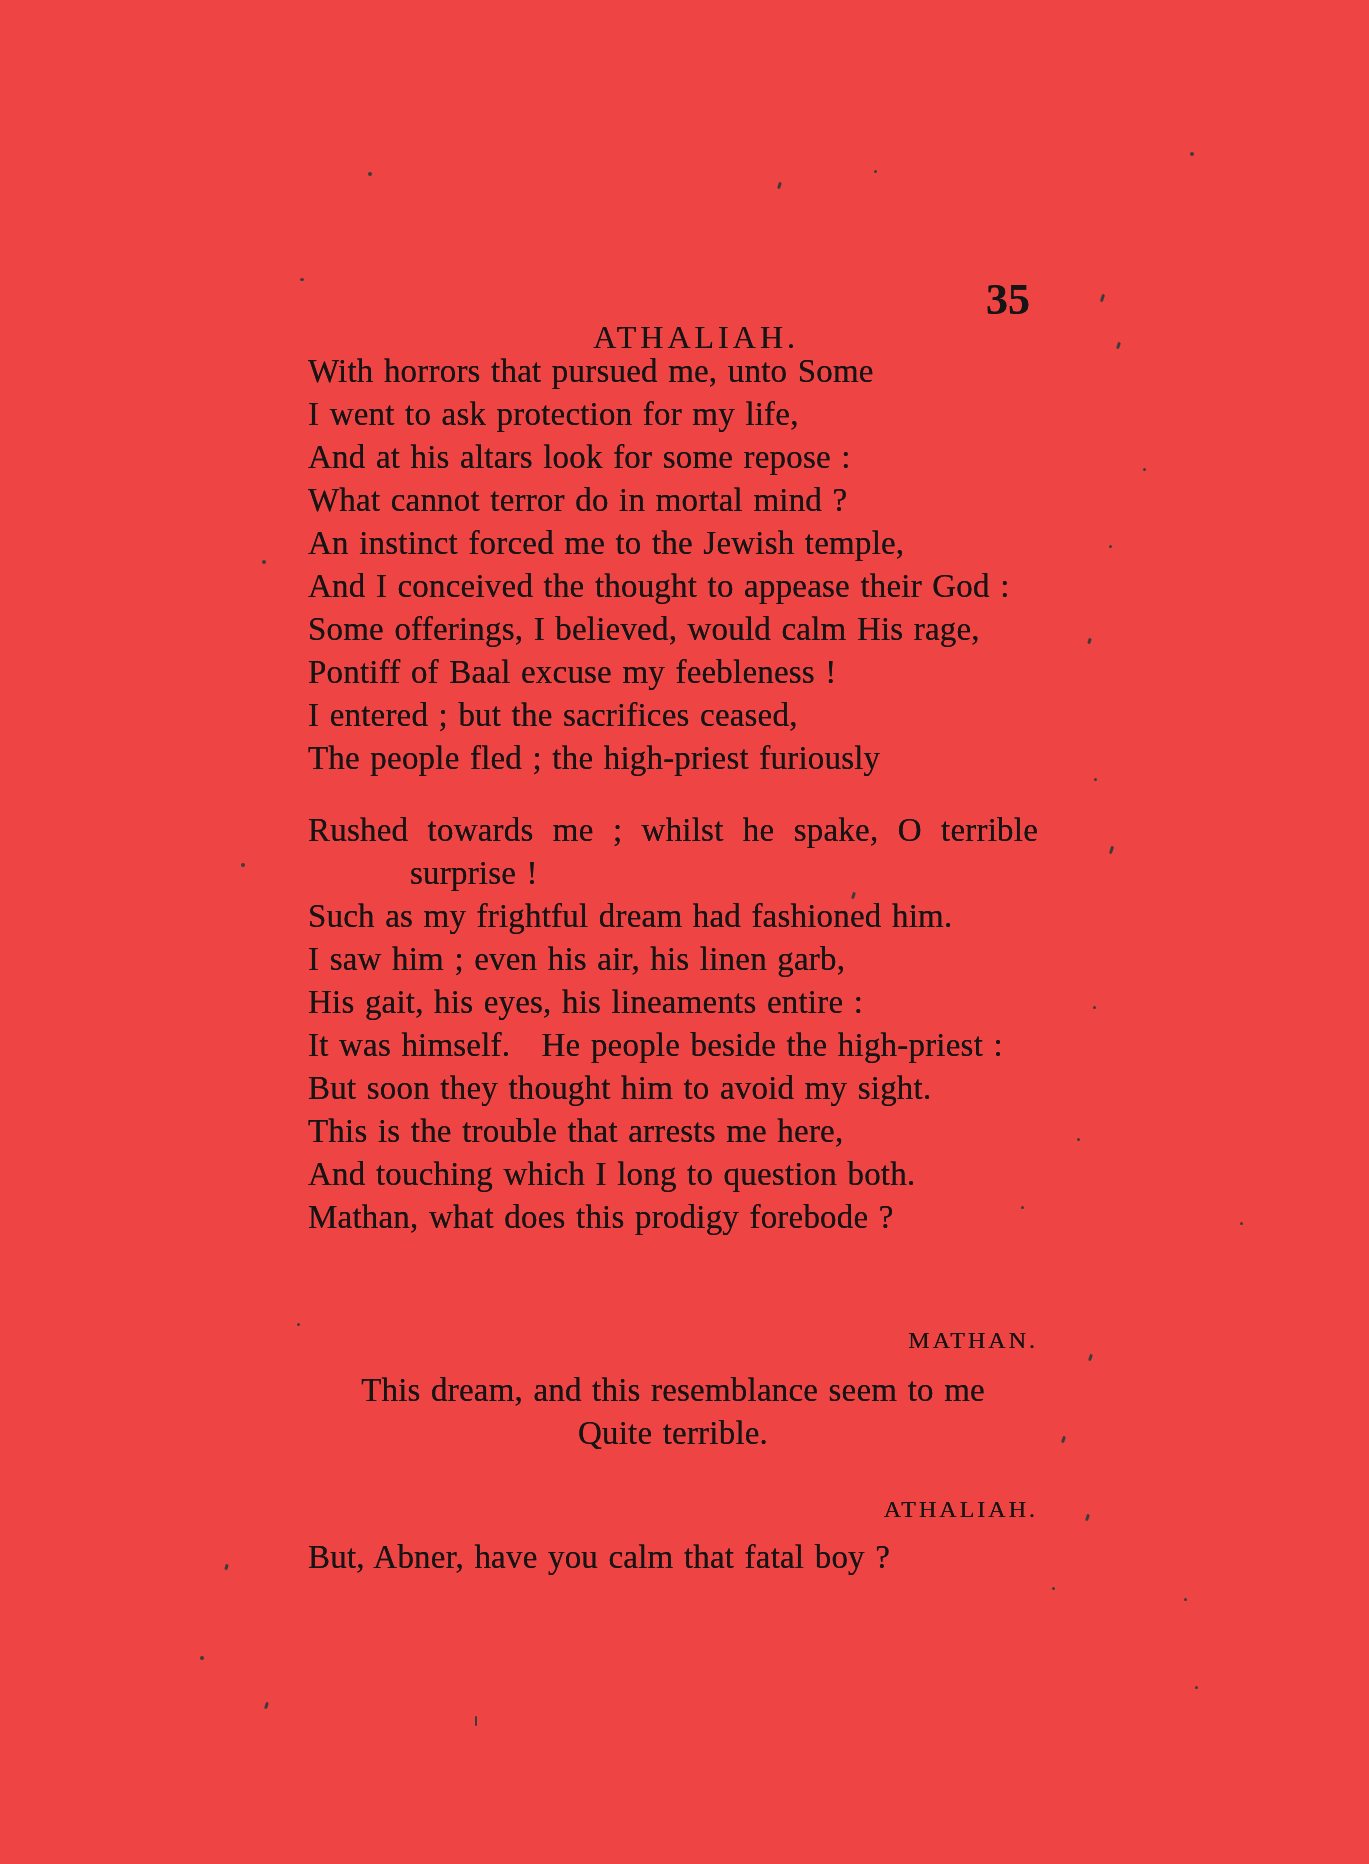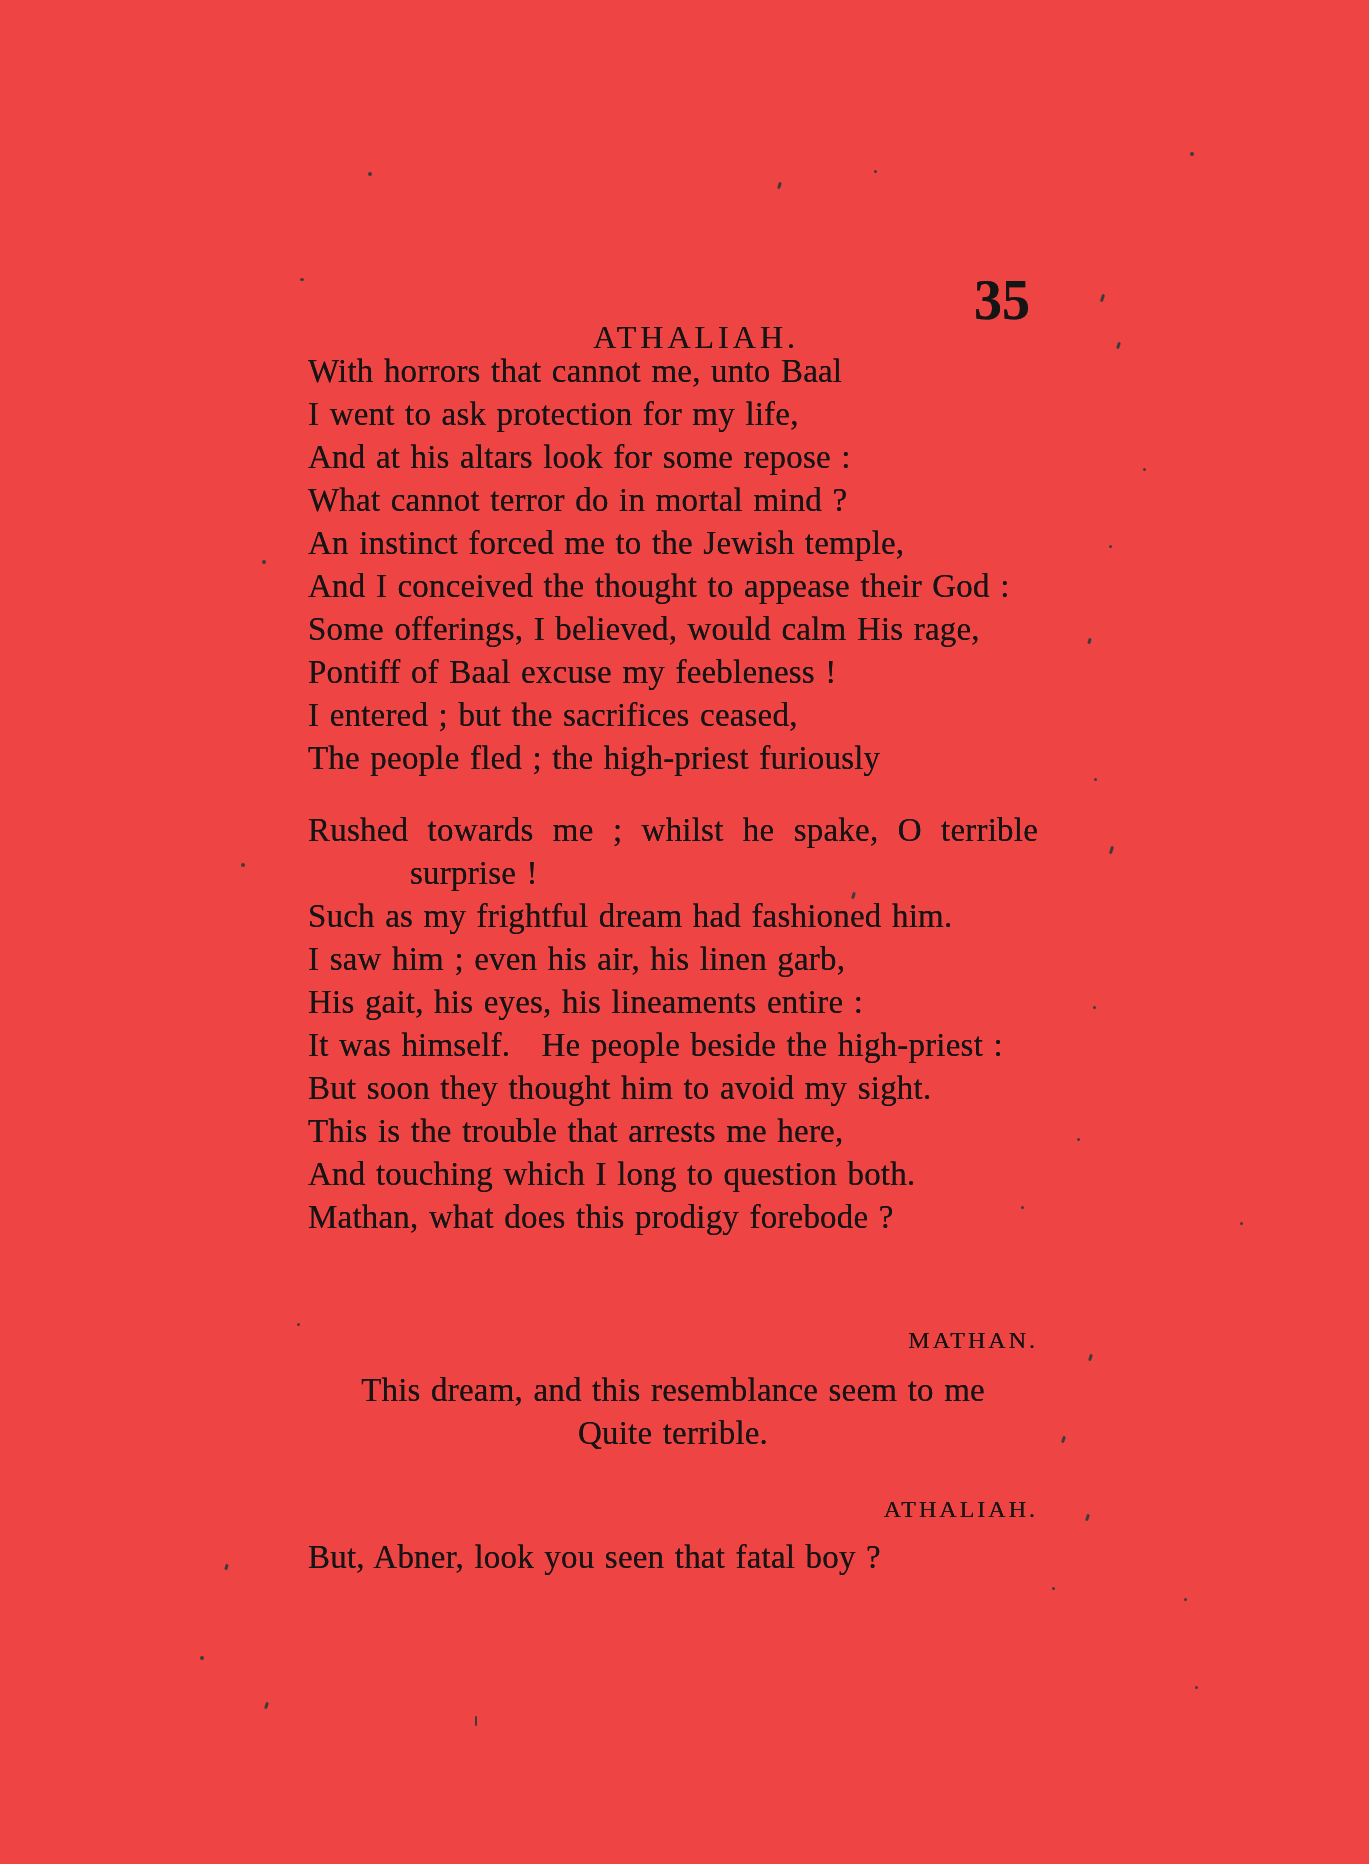--- a/index.html
+++ b/index.html
@@ -33,7 +33,7 @@
     position: absolute;
     right: 8px;
     top: -8px;
-    font-size: 56px;
+    font-size: 44px;
     line-height: 44px;
     font-weight: bold;
     letter-spacing: 0px;

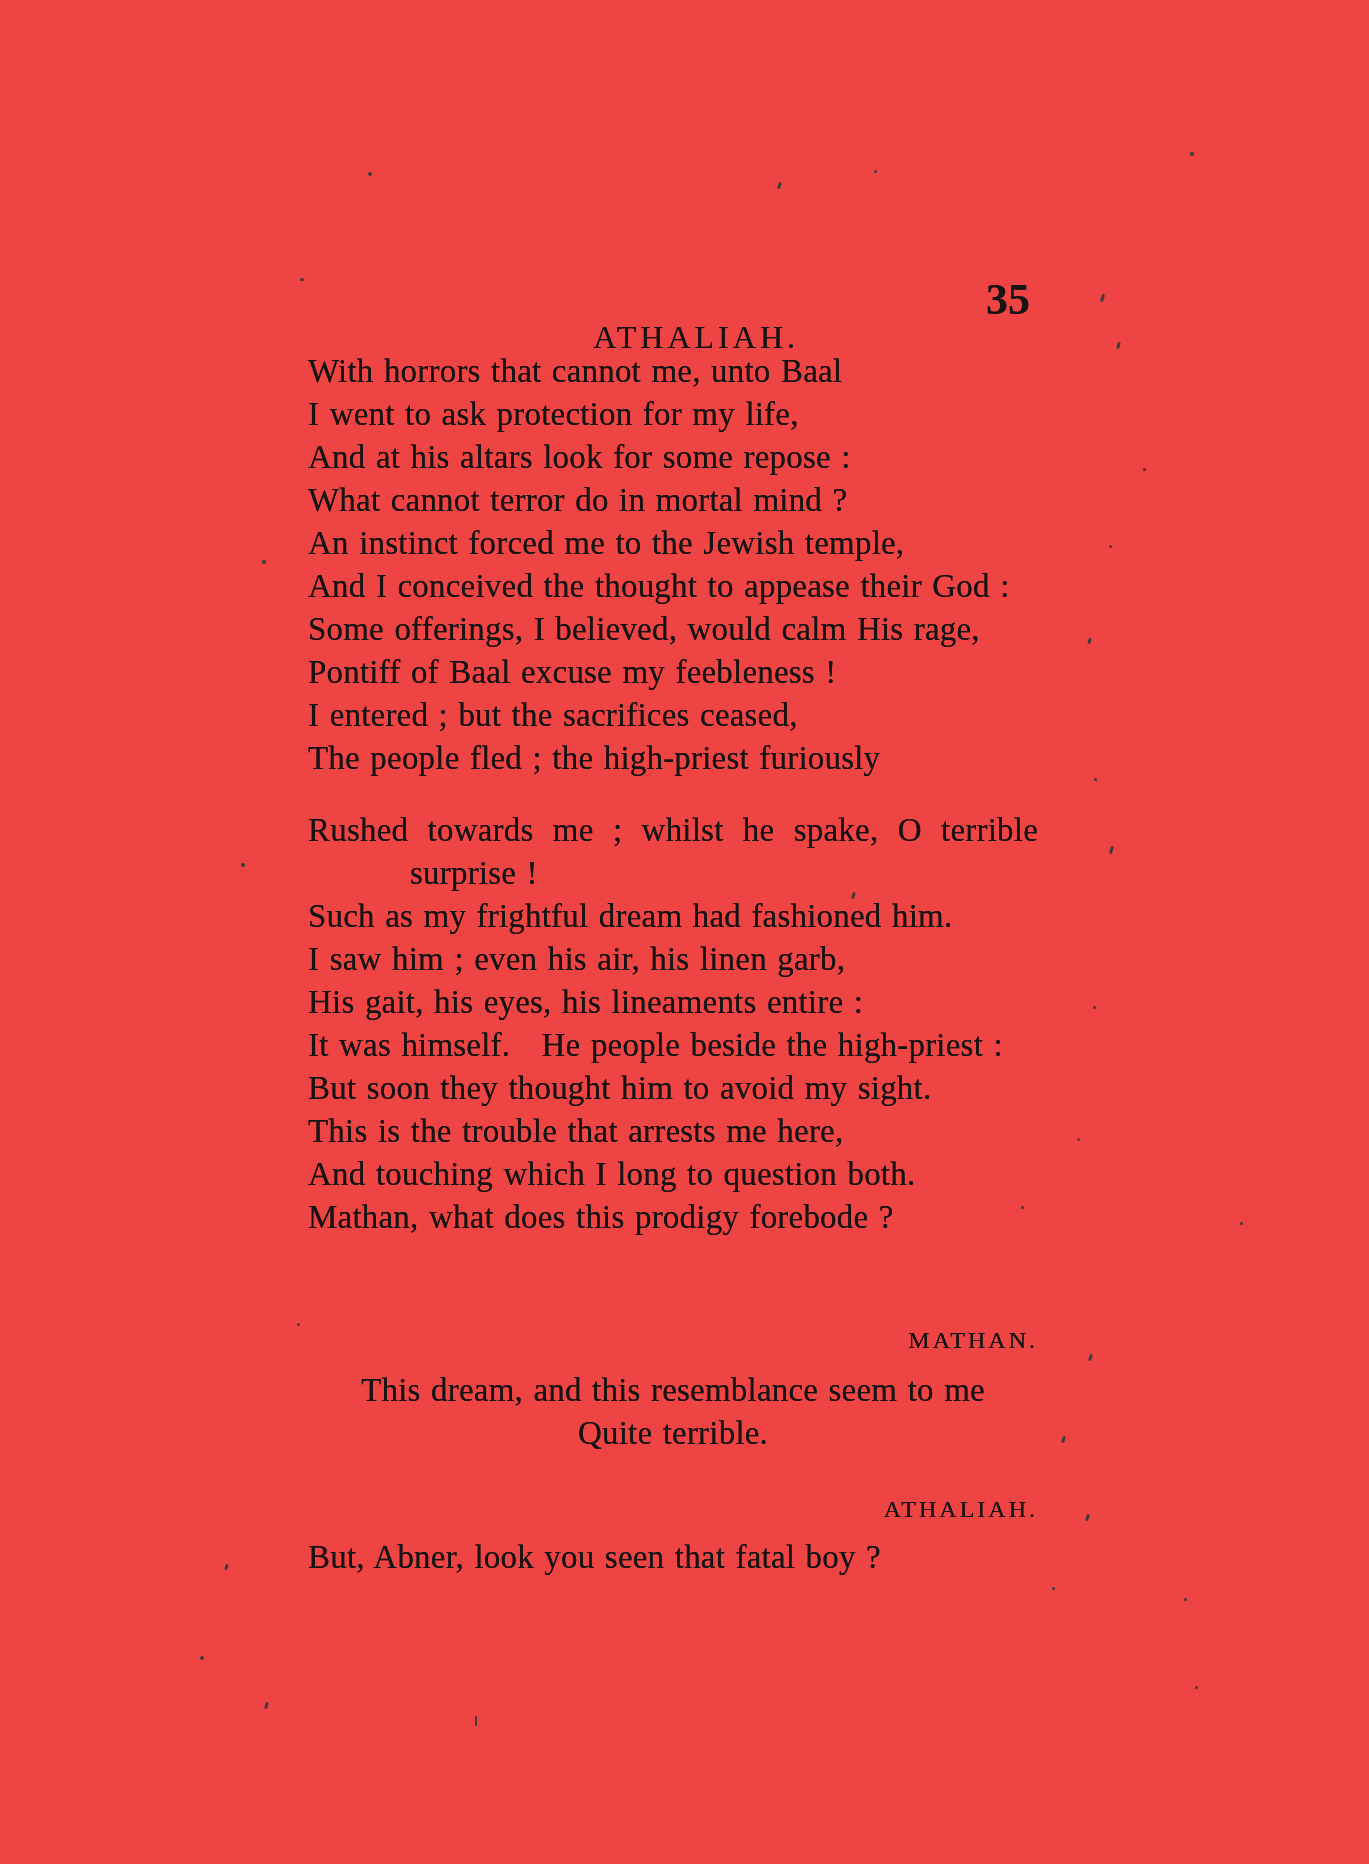--- a/index.html
+++ b/index.html
@@ -101,7 +101,7 @@
   </div>
 
   <div class="poem" id="speech-athaliah-1">
-    <div class="line">With horrors that cannot me, unto Baal</div>
+    <div class="line">With horrors that pursued me, unto Some</div>
     <div class="line">I went to ask protection for my life,</div>
     <div class="line">And at his altars look for some repose :</div>
     <div class="line">What cannot terror do in mortal mind ?</div>

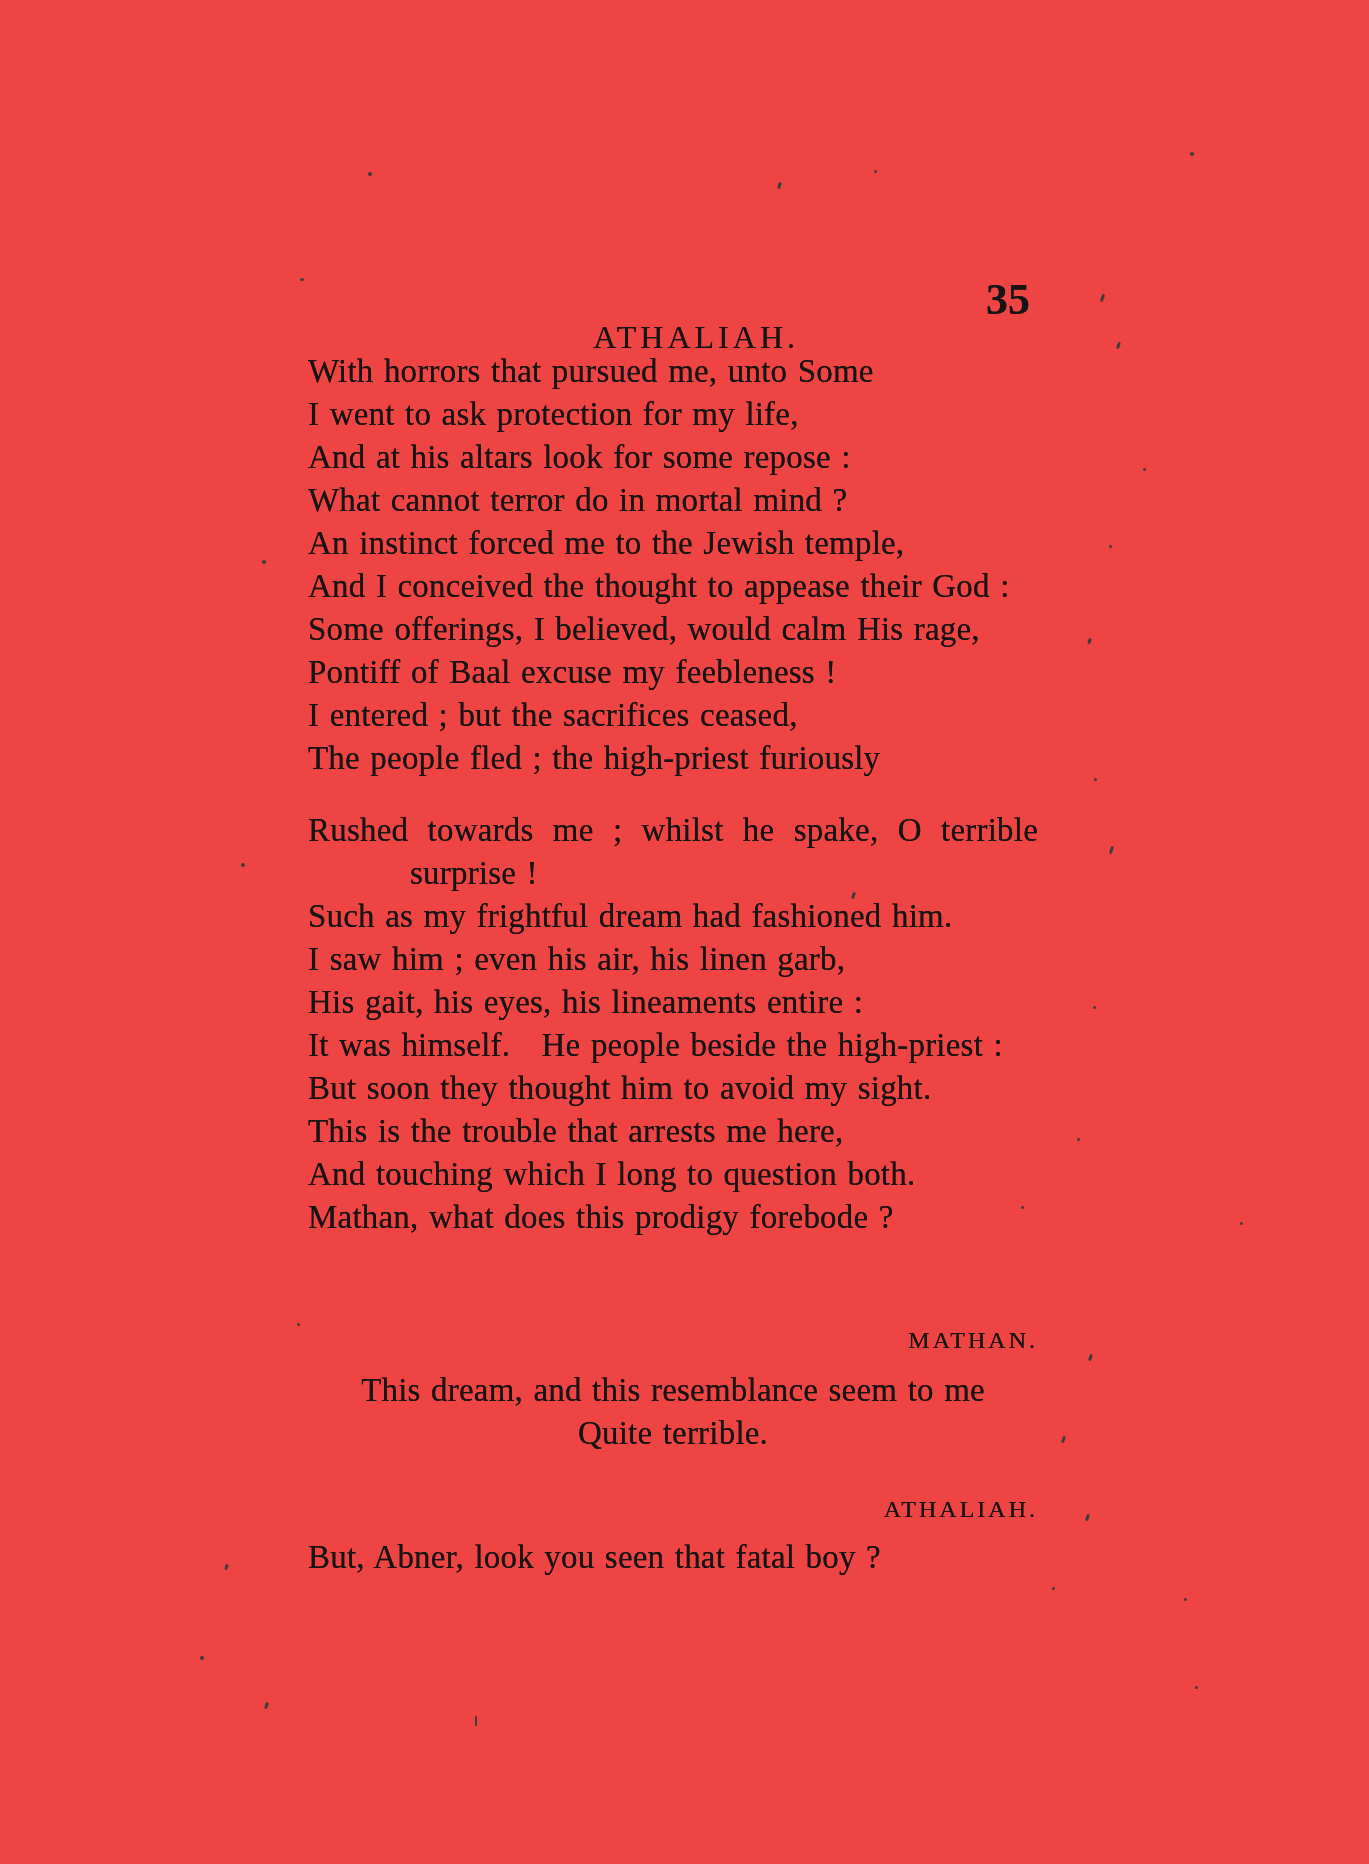--- a/index.html
+++ b/index.html
@@ -133,7 +133,7 @@
   <div class="speaker-heading" id="heading-athaliah2">ATHALIAH.</div>
 
   <div class="poem" id="speech-athaliah-2">
-    <div class="line">But, Abner, look you seen that fatal boy ?</div>
+    <div class="line">But, Abner, have you calm that fatal boy ?</div>
   </div>
 
   <div class="speck" style="left:368px;  top:172px;  width:4px; height:4px;"></div>

